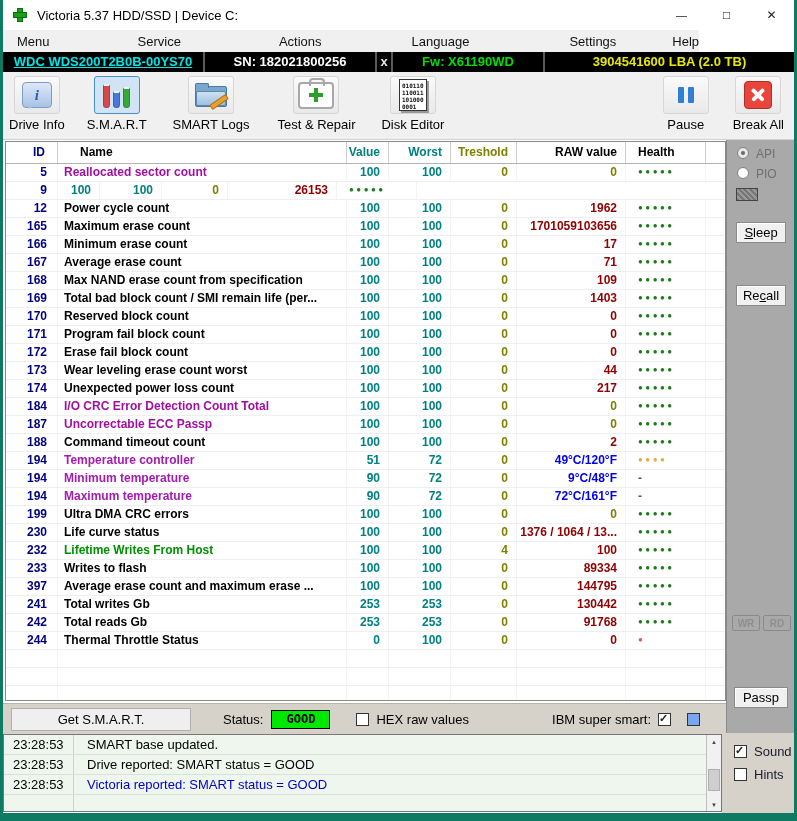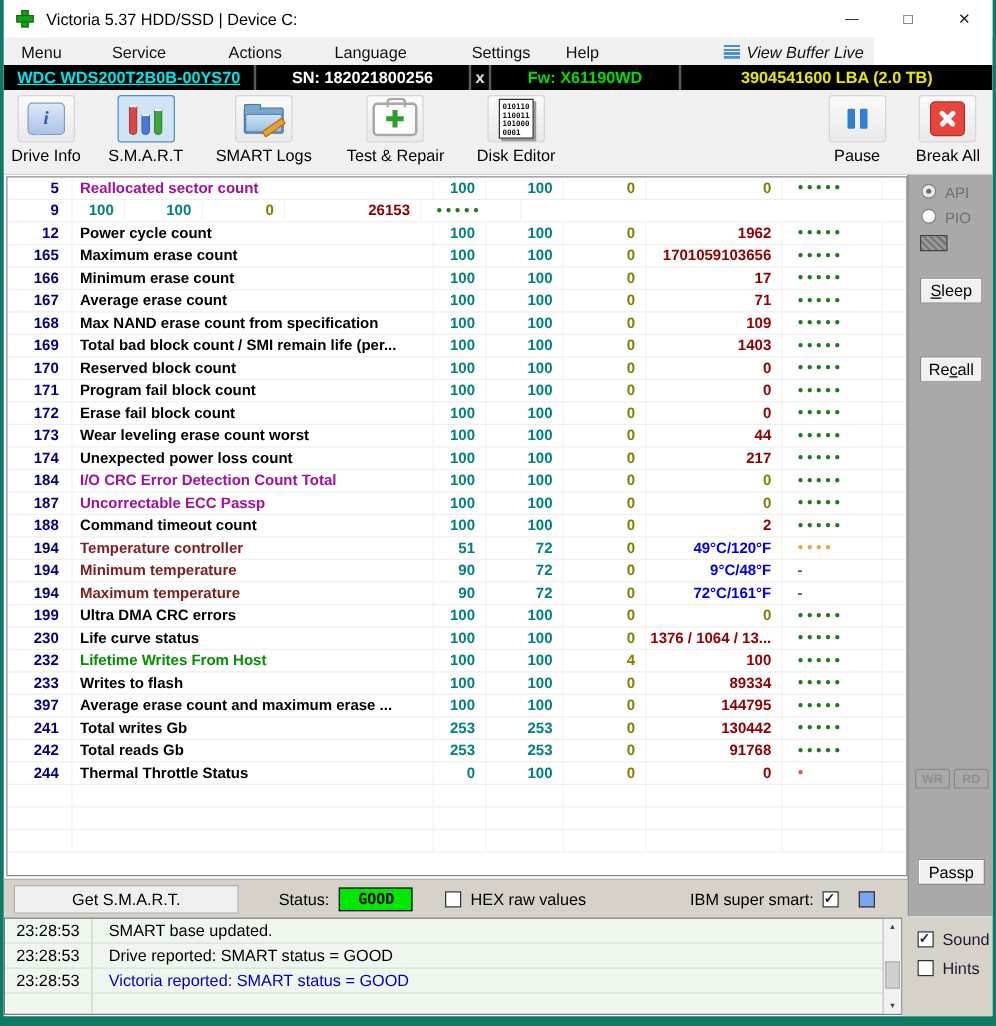--- a/index.html
+++ b/index.html
@@ -19,7 +19,7 @@
   .wctrl.min{font-size:11px;}
 
   
-  .menubar{position:absolute;left:0;top:30px;width:696px;height:22px;background:#f0f0f0;display:flex;align-items:center;font-size:13px;color:#111;}
+  .menubar{position:absolute;left:0;top:30px;width:696px;height:22px;background:#f0f0f0;display:flex;align-items:center;font-size:13px;color:#111;gap:48px;}
   .mitem{padding:0 4px;}
   .m-menu{margin-left:10px;} .m-service{margin-left:32px;} .m-actions{margin-left:42px;}
   .m-language{margin-left:34px;} .m-settings{margin-left:44px;}

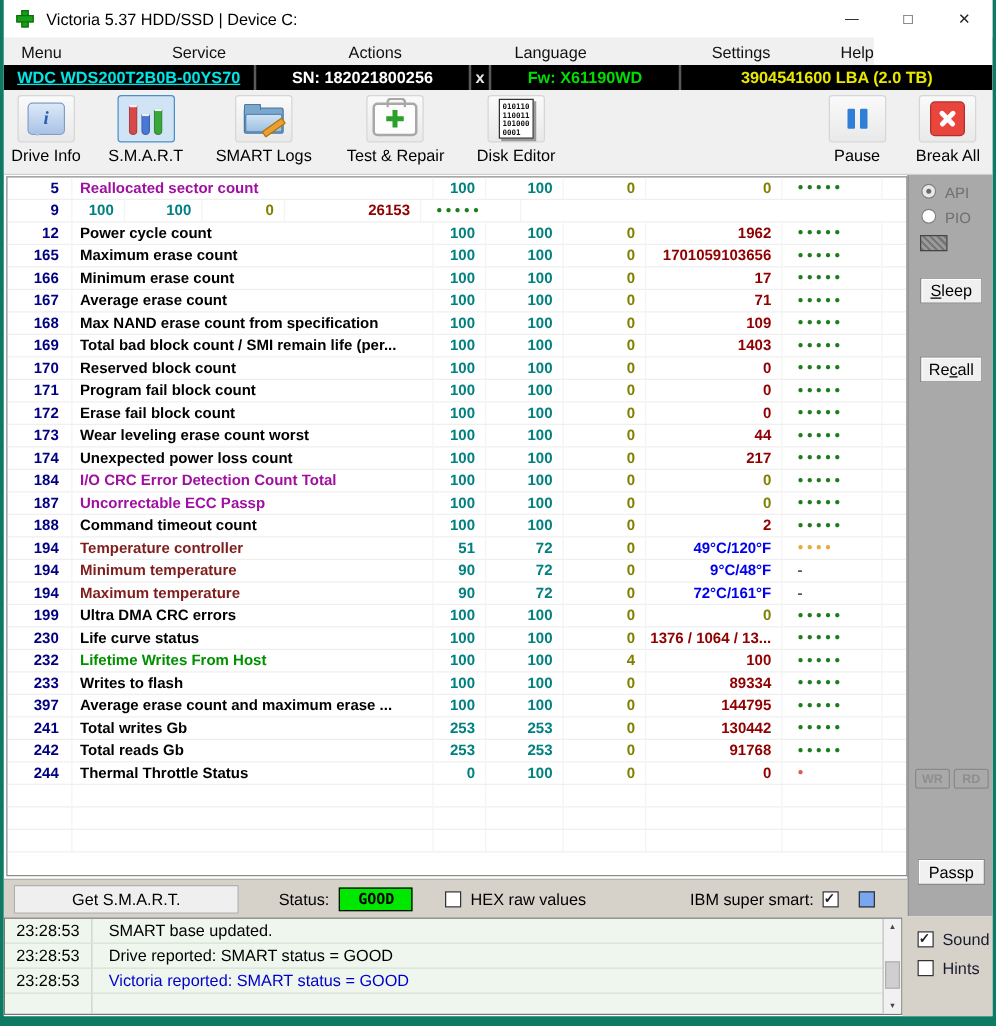--- a/index.html
+++ b/index.html
@@ -239,6 +239,16 @@
   </div>
 
   <div class="grid">
+    <div class="thead">
+      <div class="th c-id">ID</div>
+      <div class="th c-name">Name</div>
+      <div class="th c-val">Value</div>
+      <div class="th c-wor">Worst</div>
+      <div class="th c-tres">Treshold</div>
+      <div class="th c-raw">RAW value</div>
+      <div class="th c-health">Health</div>
+      <div class="th c-fill"></div>
+    </div>
     <div>
           <div class="trow">
             <div class="tc c-id">5</div>

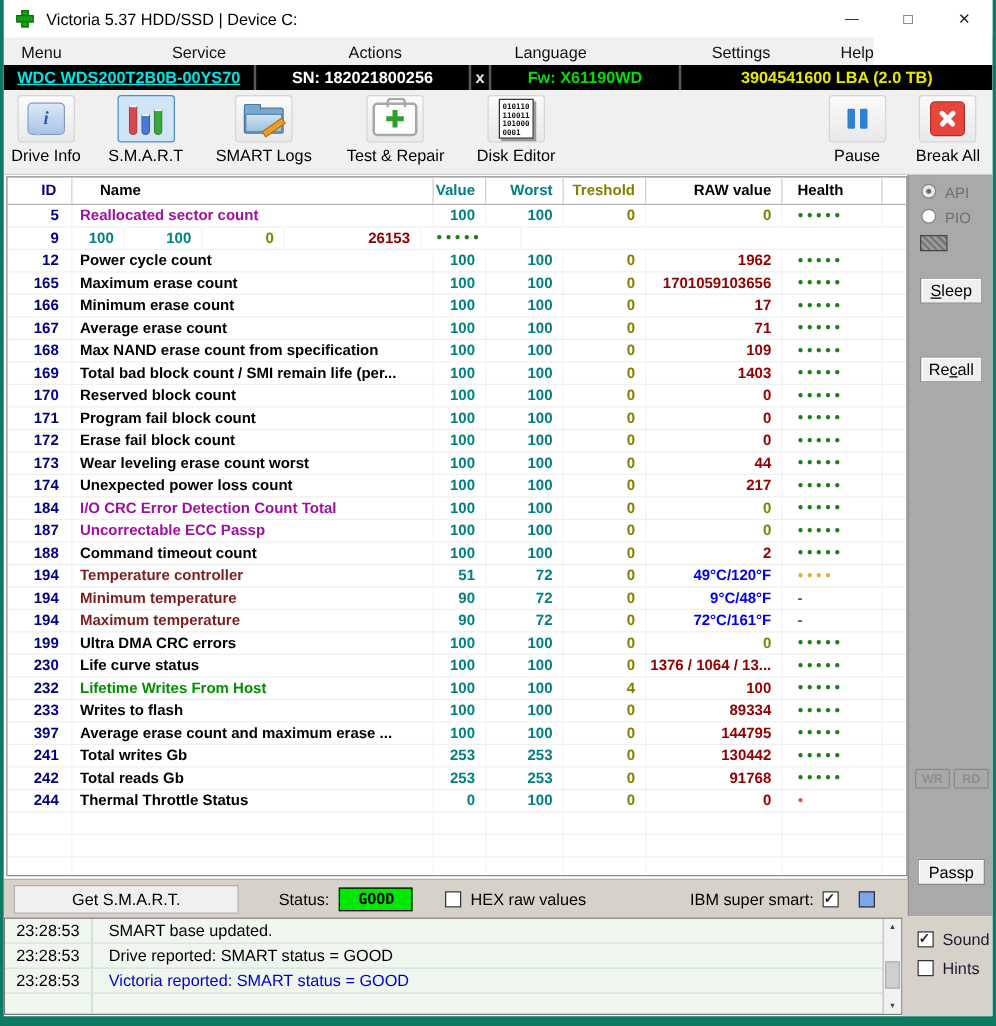--- a/index.html
+++ b/index.html
@@ -87,7 +87,7 @@
   .c-health{width:80px;padding-left:12px;}
   .c-fill{flex:1;border-right:none;}
   .th.c-id{padding-right:12px;} .th.c-name{padding-left:22px;}
-  .nc-purple{color:#a010a0;} .nc-blue{color:#7f1d1d;} .nc-green{color:#009000;} .nc-black{color:#000;}
+  .nc-purple{color:#a010a0;} .nc-blue{color:#a21caf;} .nc-green{color:#009000;} .nc-black{color:#000;}
   .rc-red{color:#900000;} .rc-olive{color:#808000;} .rc-blue{color:#0000ee;}
   .h-green{color:#1d7d1d;font-size:8px;letter-spacing:2.5px;line-height:16px;}
   .h-orange{color:#eaaa3c;font-size:8px;letter-spacing:2.5px;line-height:16px;}

